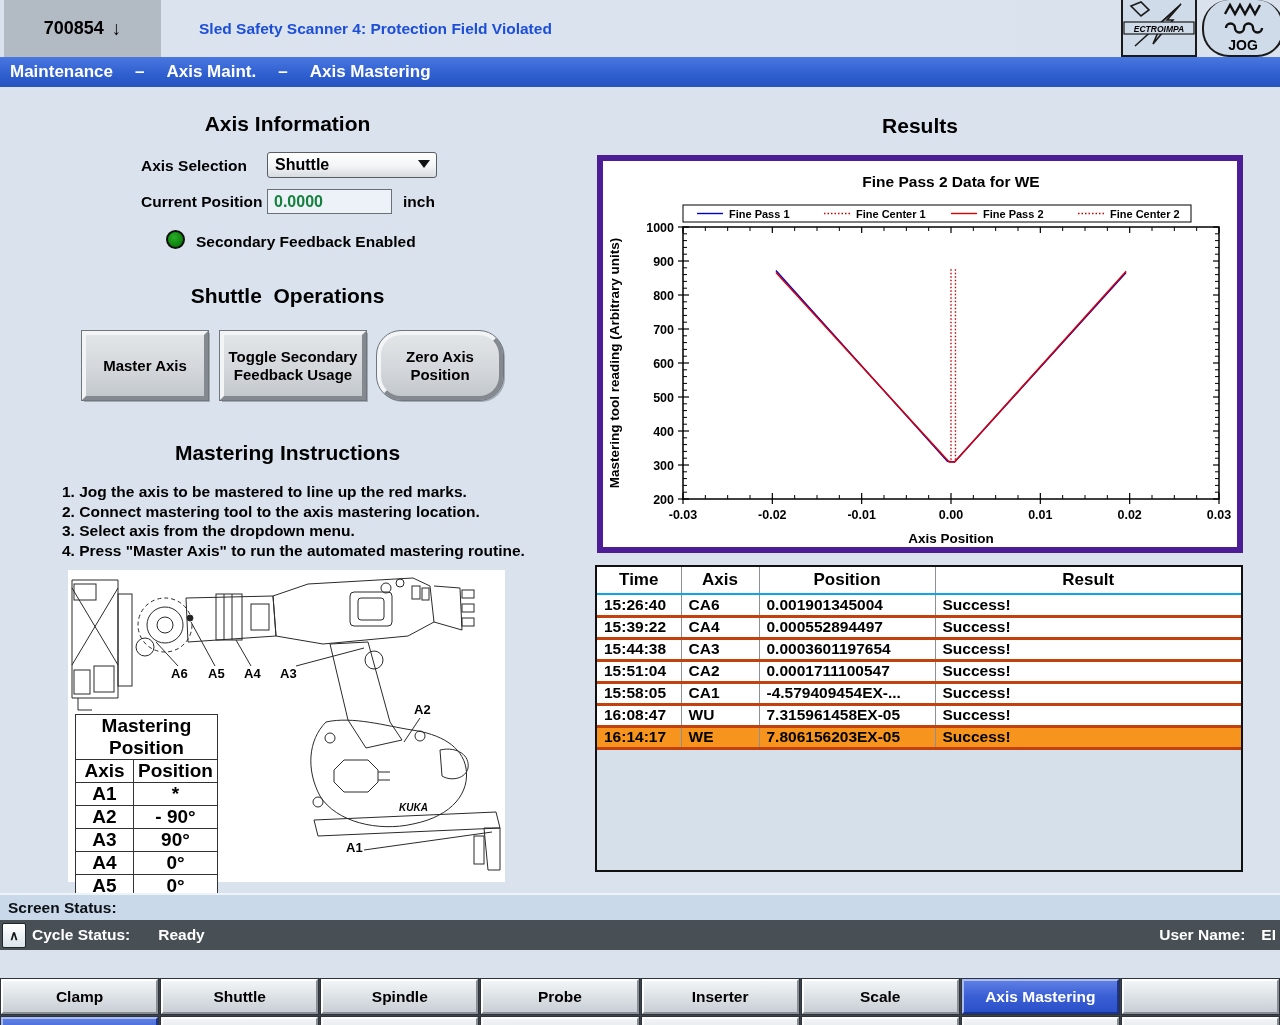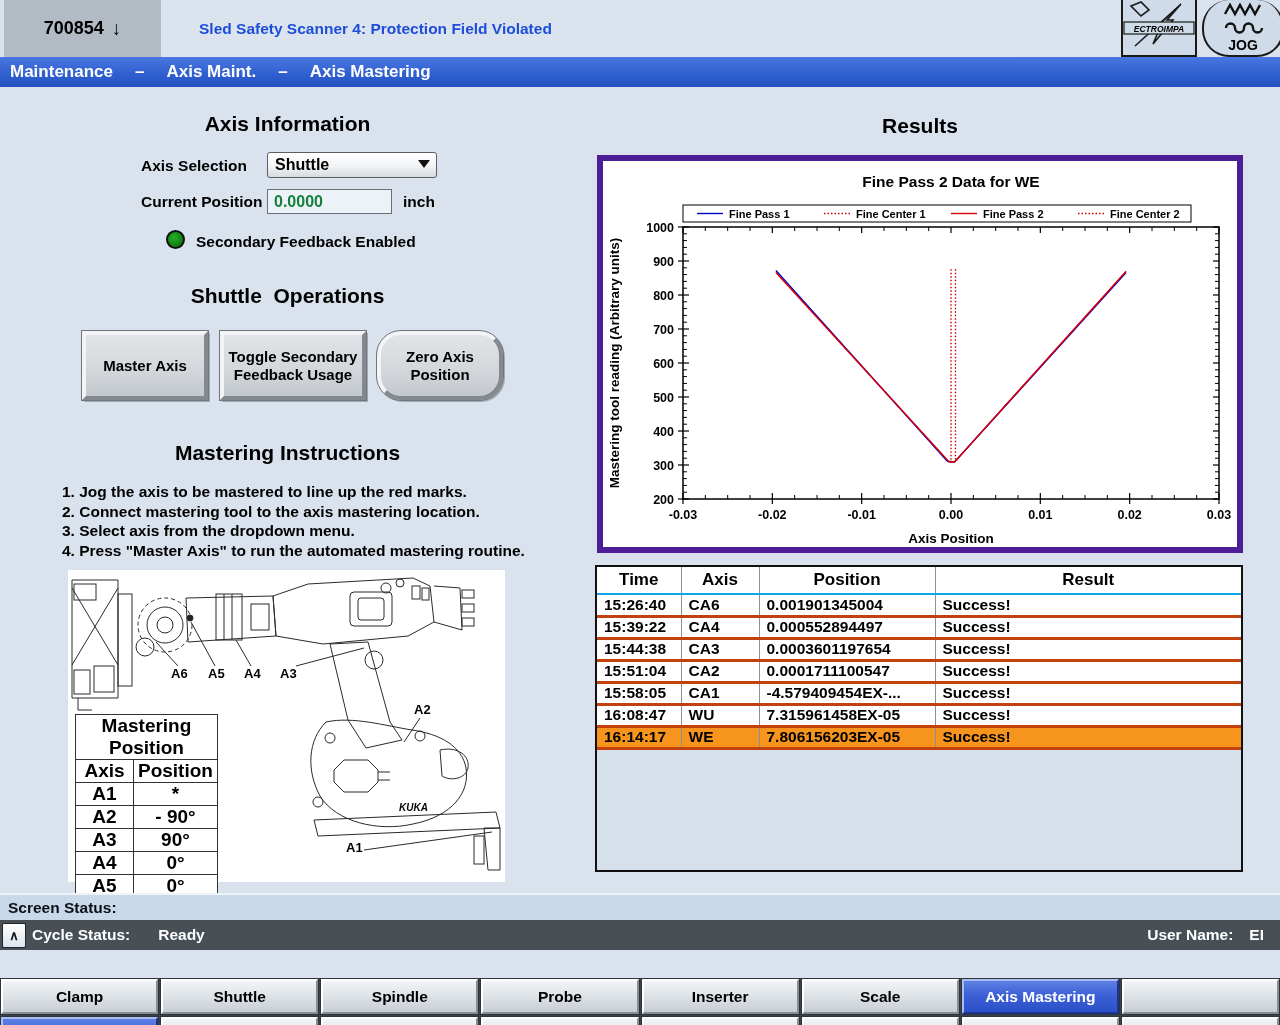--- a/index.html
+++ b/index.html
@@ -126,7 +126,7 @@
     display:flex; align-items:center; justify-content:center; font-size:13px; cursor:pointer;
   }
   #cycle-value { margin-left:28px; }
-  #user-name-area { margin-left:auto; padding-right:16px; display:flex; gap:16px; }
+  #user-name-area { margin-left:auto; padding-right:4px; display:flex; gap:16px; }
 
   
   #bottom-nav {

